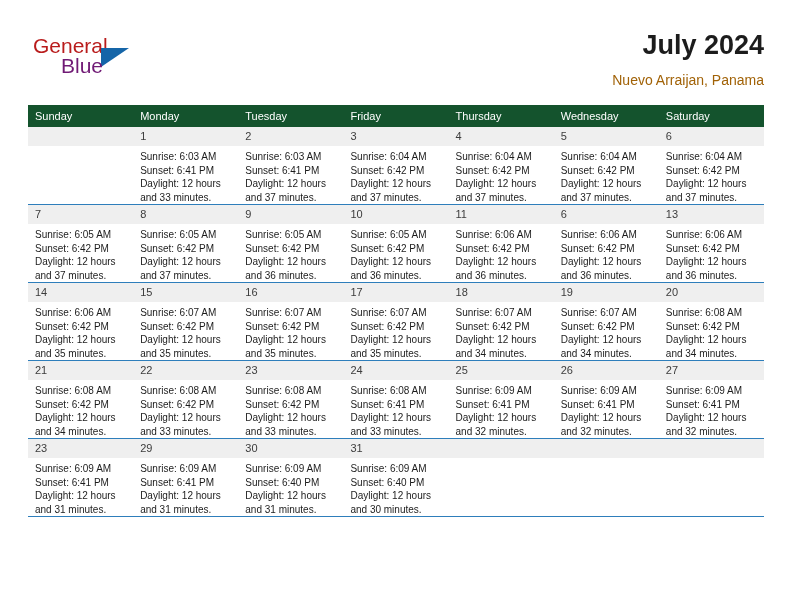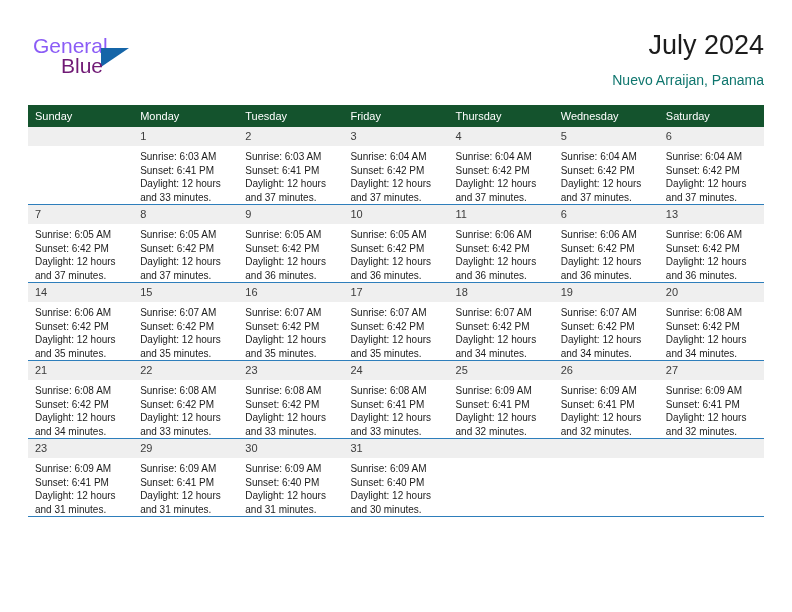--- a/index.html
+++ b/index.html
@@ -40,7 +40,7 @@
     left: 0px;
     top: 0px;
     font-size: 21px;
-    color: #8b5cf6;
+    color: #b91c1c;
     letter-spacing: 0px;
     font-family: "Liberation Sans", sans-serif;
   }

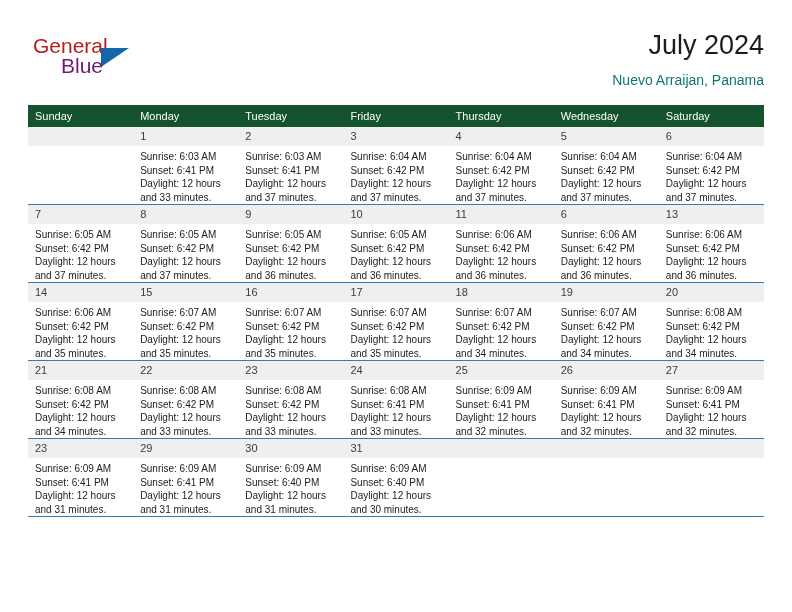--- a/index.html
+++ b/index.html
@@ -71,7 +71,7 @@
   .cal-title {
     font-size: 27px;
     color: #1c1c1c;
-    font-weight: normal;
+    font-weight: bold;
     line-height: 34px;
     white-space: nowrap;
   }

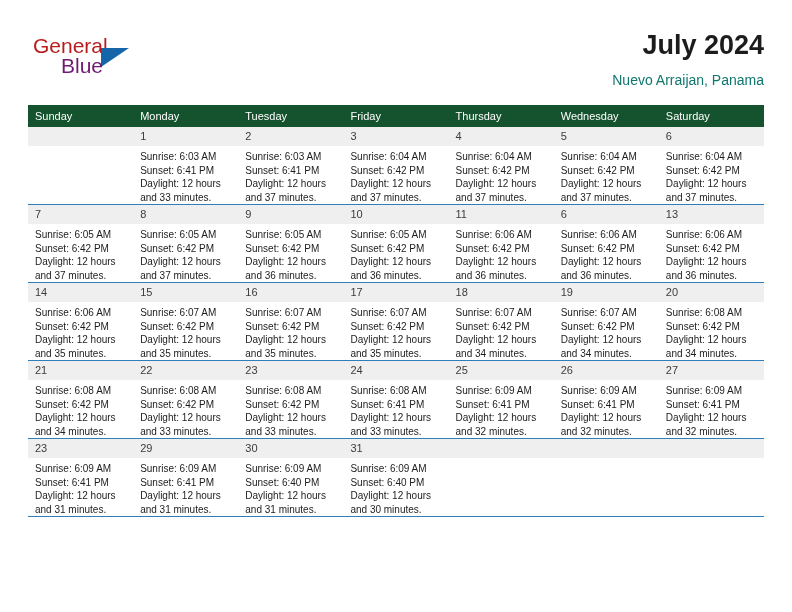--- a/index.html
+++ b/index.html
@@ -77,7 +77,7 @@
   }
   .cal-subtitle {
     font-size: 14px;
-    color: #0f766e;
+    color: #a16207;
     line-height: 20px;
     margin-top: 8px;
     white-space: nowrap;

